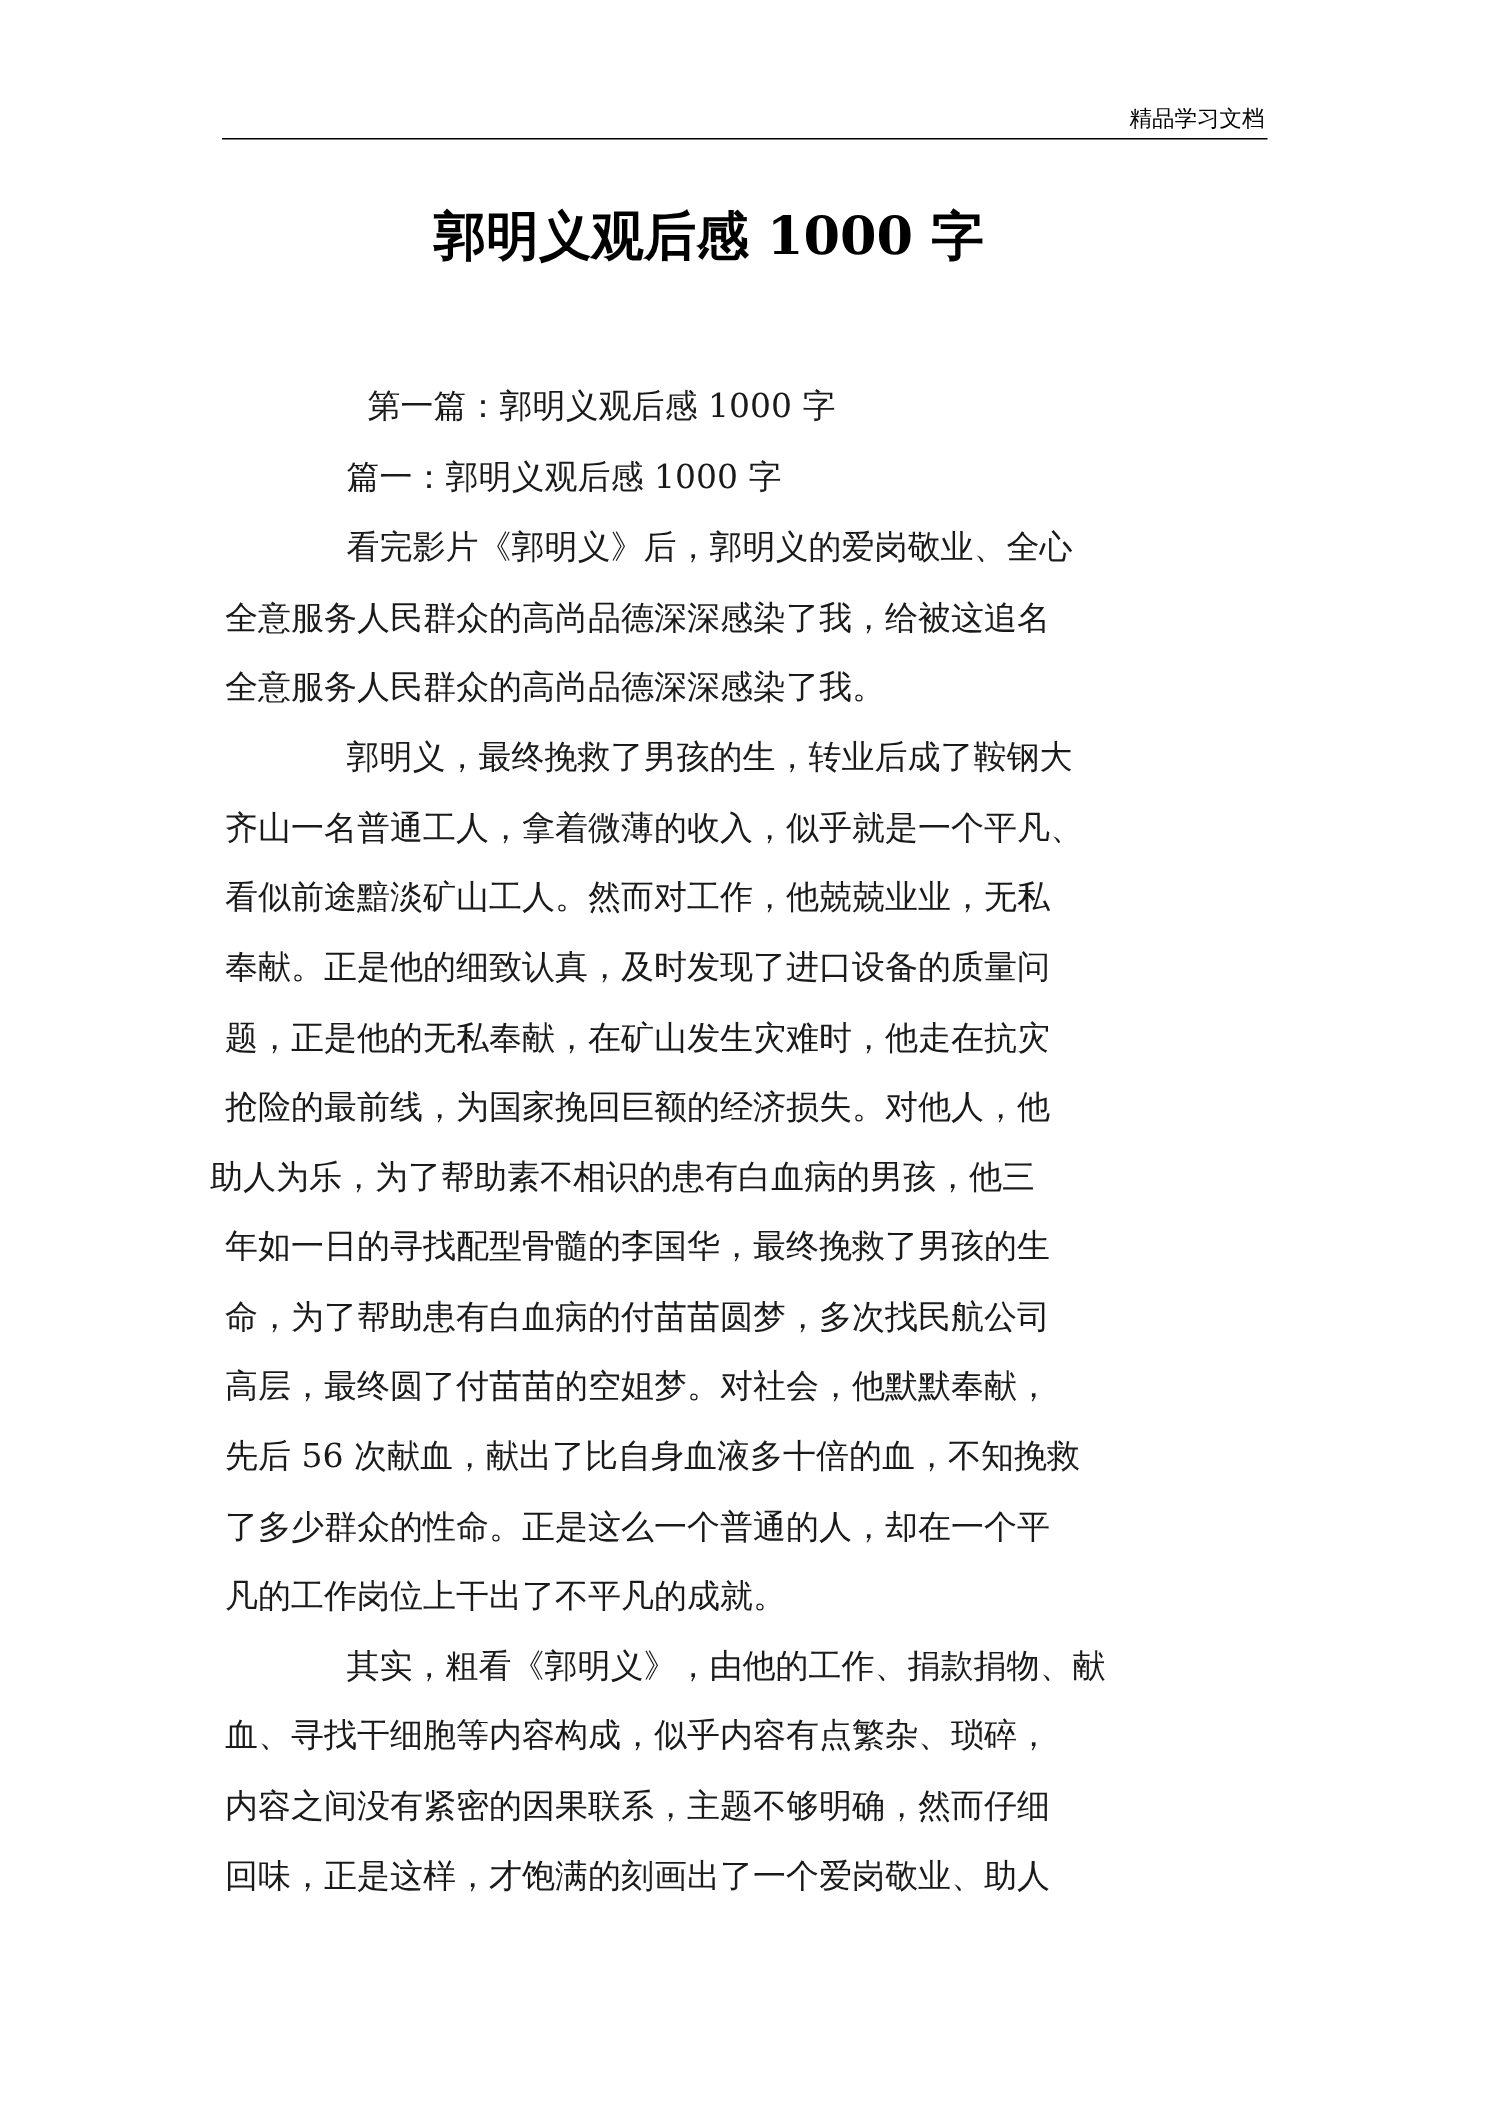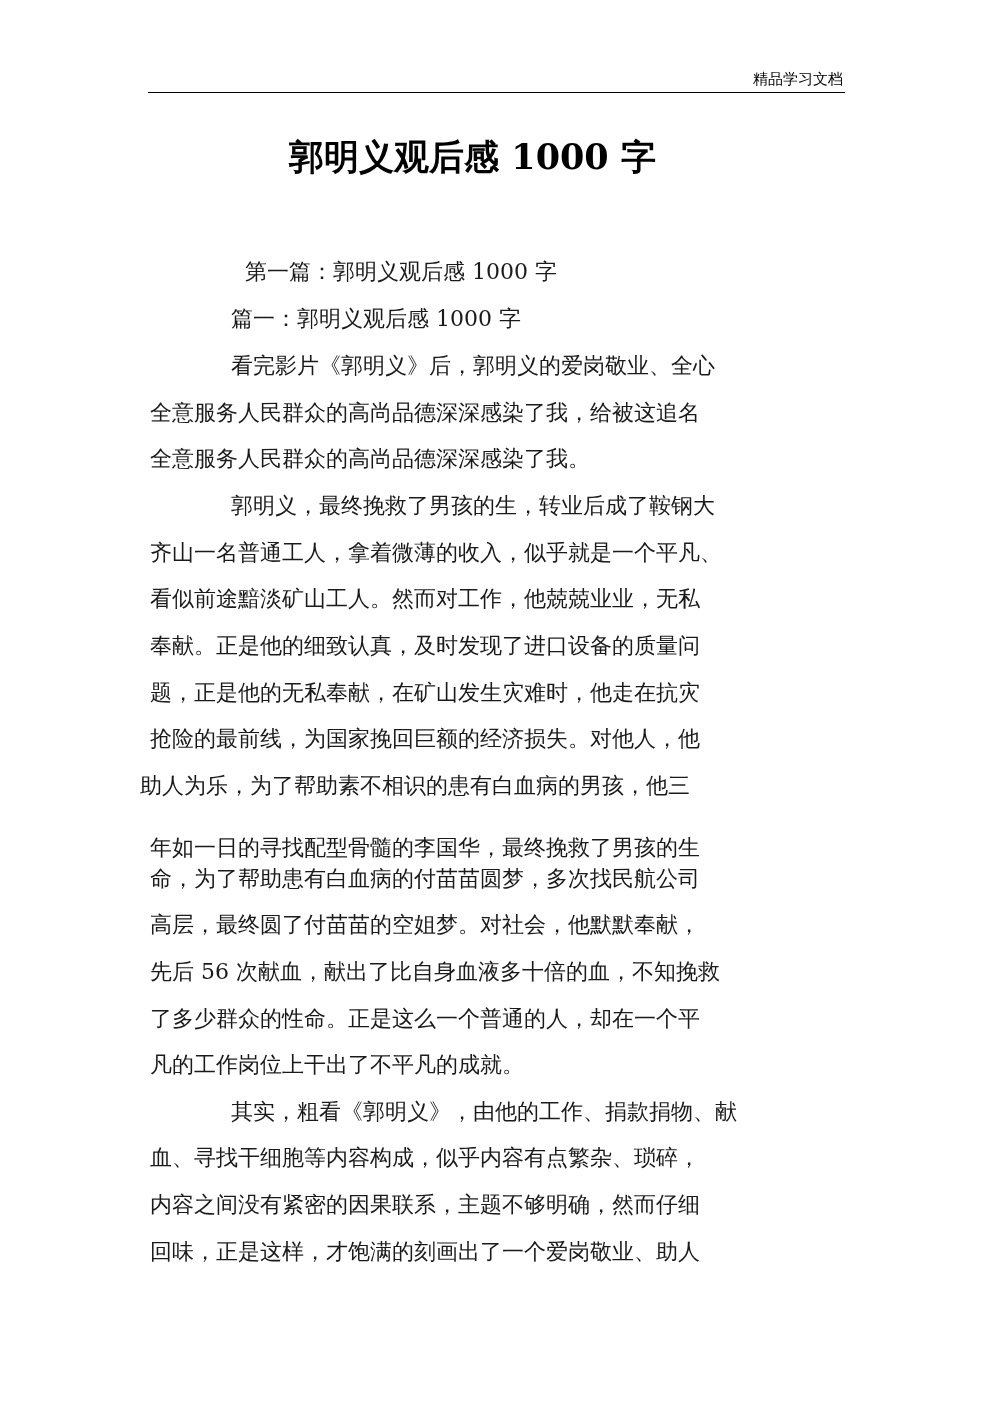--- a/index.html
+++ b/index.html
@@ -36,7 +36,7 @@
   <div class="line" style="left: 150px; top: 677px;">题，正是他的无私奉献，在矿山发生灾难时，他走在抗灾</div>
   <div class="line" style="left: 150px; top: 723px;">抢险的最前线，为国家挽回巨额的经济损失。对他人，他</div>
   <div class="line" style="left: 140px; top: 770px;">助人为乐，为了帮助素不相识的患有白血病的男孩，他三</div>
-  <div class="line" style="left: 150px; top: 816px; margin-top: 16px;">年如一日的寻找配型骨髓的李国华，最终挽救了男孩的生</div>
+  <div class="line" style="left: 150px; top: 816px;">年如一日的寻找配型骨髓的李国华，最终挽救了男孩的生</div>
   <div class="line" style="left: 150px; top: 863px;">命，为了帮助患有白血病的付苗苗圆梦，多次找民航公司</div>
   <div class="line" style="left: 150px; top: 909px;">高层，最终圆了付苗苗的空姐梦。对社会，他默默奉献，</div>
   <div class="line" style="left: 150px; top: 956px;">先后 56 次献血，献出了比自身血液多十倍的血，不知挽救</div>

